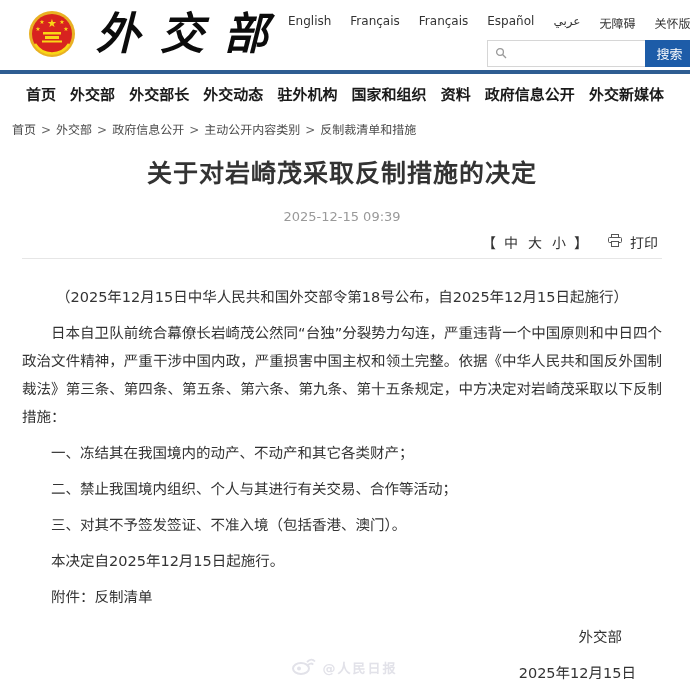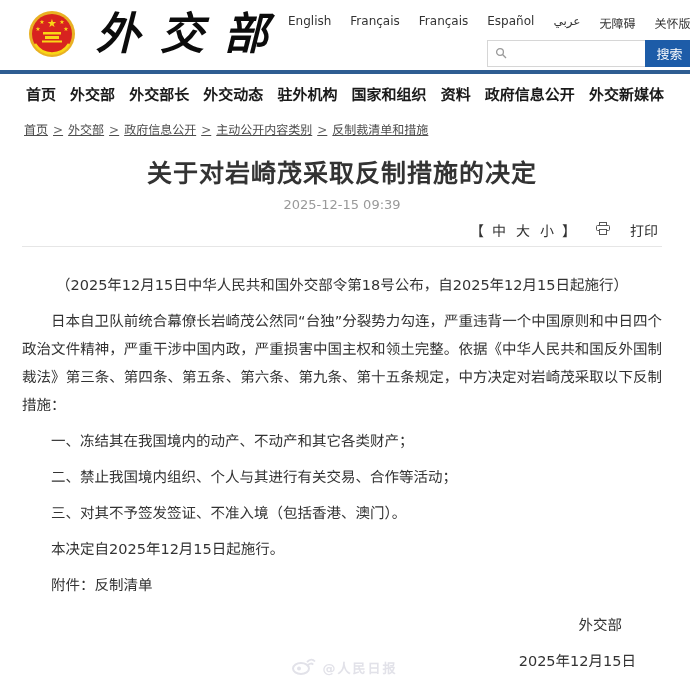--- a/index.html
+++ b/index.html
@@ -27,7 +27,7 @@
   .mainnav a { font-size:15px; font-weight:bold; color:#1a1a1a; text-decoration:none; cursor:pointer; white-space:nowrap; }
 
   
-  .breadcrumb { padding:8px 0 6px 24px; font-size:12px; color:#4c4c4c;text-decoration:underline; }
+  .breadcrumb { padding:8px 0 6px 12px; font-size:12px; color:#4c4c4c; }
   .breadcrumb a { color:#4c4c4c; text-decoration:none; cursor:pointer; }
   .breadcrumb .sep { margin:0 5px; color:#666; }
 

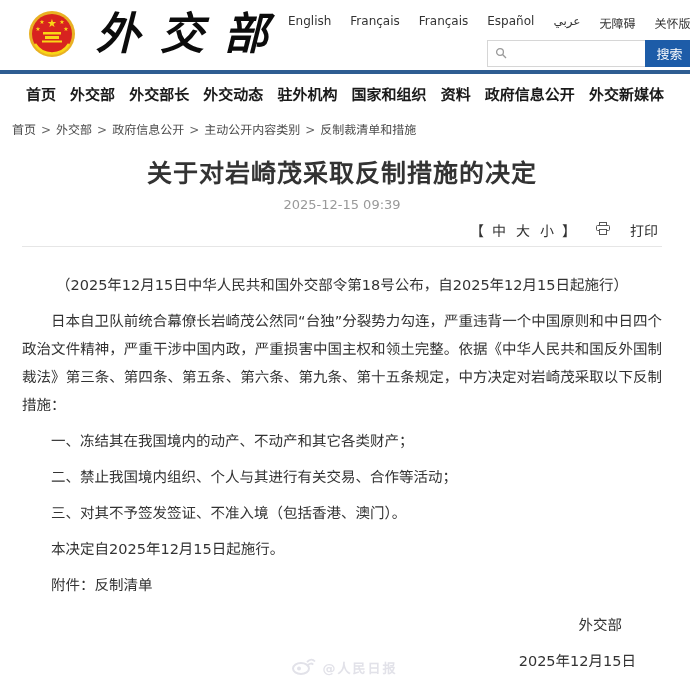--- a/index.html
+++ b/index.html
@@ -34,7 +34,7 @@
   
   .article { padding:10px 28px 0 22px; }
   .article h1 { text-align:center; font-size:25px; font-weight:bold; color:#333; letter-spacing:1px; }
-  .pub-date { text-align:center; font-size:13px; color:#999; margin-top:8px; }
+  .pub-date { text-align:center; font-size:13px; color:#999; margin-top:20px; }
   .toolbar { display:flex; justify-content:flex-end; align-items:center; gap:6px; font-size:14px; color:#333; margin-top:8px; padding-right:4px; }
   .toolbar .fs { cursor:pointer; padding:0 2px; }
   .toolbar .bracket { color:#333; }

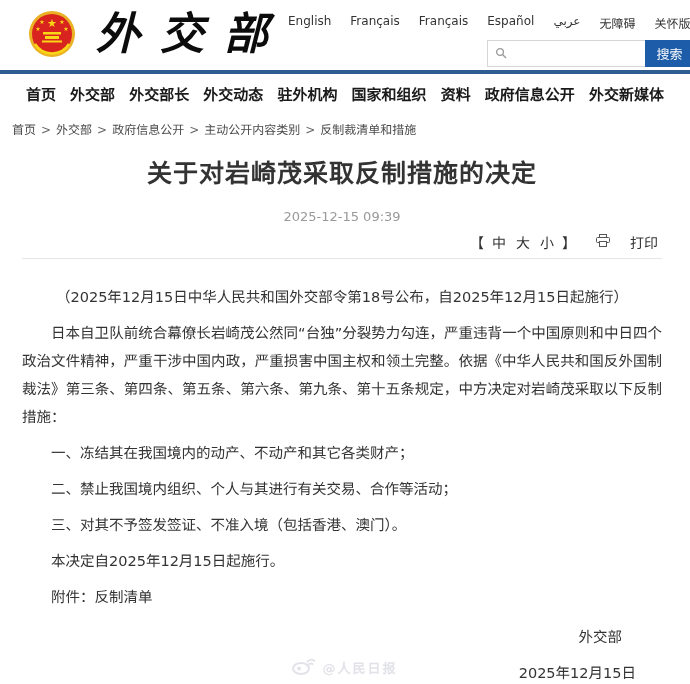--- a/index.html
+++ b/index.html
@@ -38,7 +38,7 @@
   .toolbar { display:flex; justify-content:flex-end; align-items:center; gap:6px; font-size:14px; color:#333; margin-top:8px; padding-right:4px; }
   .toolbar .fs { cursor:pointer; padding:0 2px; }
   .toolbar .bracket { color:#333; }
-  .print-btn { display:inline-flex; align-items:center; gap:20px; margin-left:14px; cursor:pointer; color:#333; }
+  .print-btn { display:inline-flex; align-items:center; gap:8px; margin-left:14px; cursor:pointer; color:#333; }
   .article hr { border:none; border-top:1px solid #e6e6e6; margin-top:6px; }
 
   .content { margin-top:24px; font-size:14.5px; line-height:28px; color:#333; }

